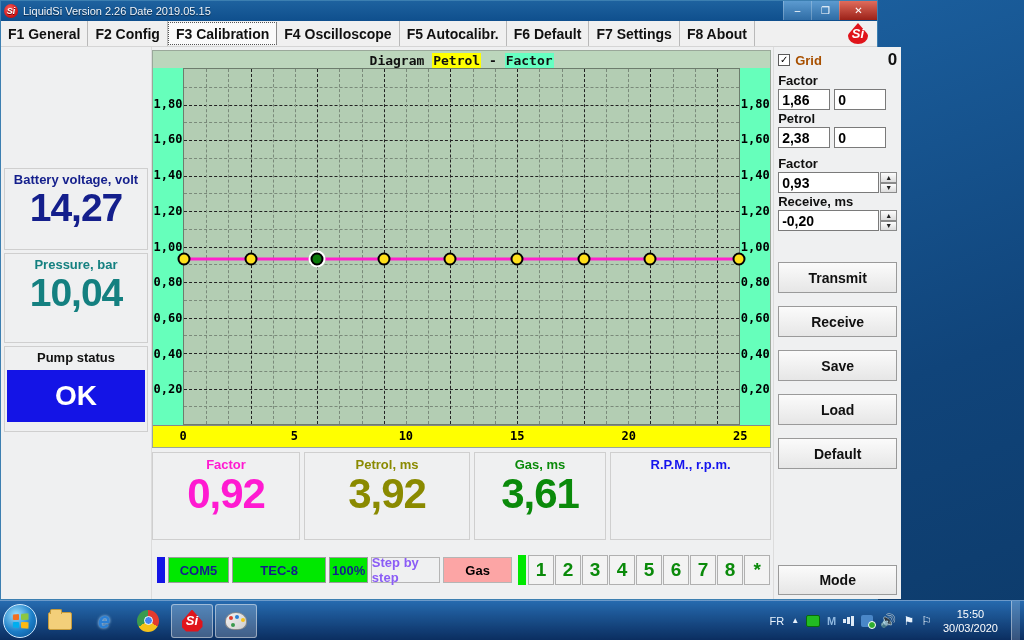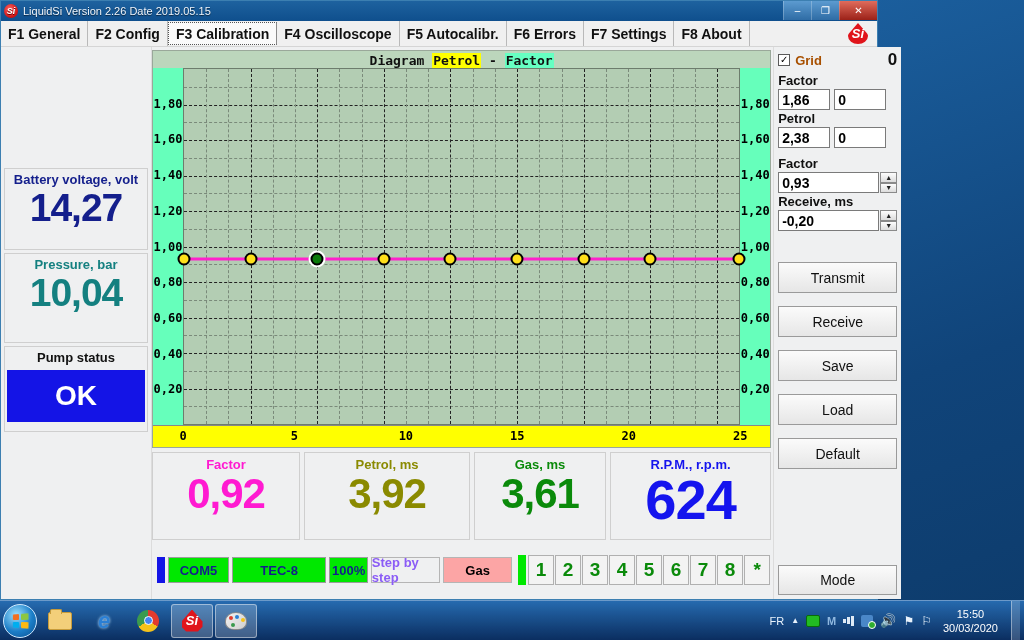--- a/index.html
+++ b/index.html
@@ -285,7 +285,7 @@
     <div class="tab active">F3 Calibration</div>
     <div class="tab">F4 Oscilloscope</div>
     <div class="tab">F5 Autocalibr.</div>
-    <div class="tab">F6 Errors</div>
+    <div class="tab">F6 Default</div>
     <div class="tab">F7 Settings</div>
     <div class="tab">F8 About</div>
     <div class="si-logo">

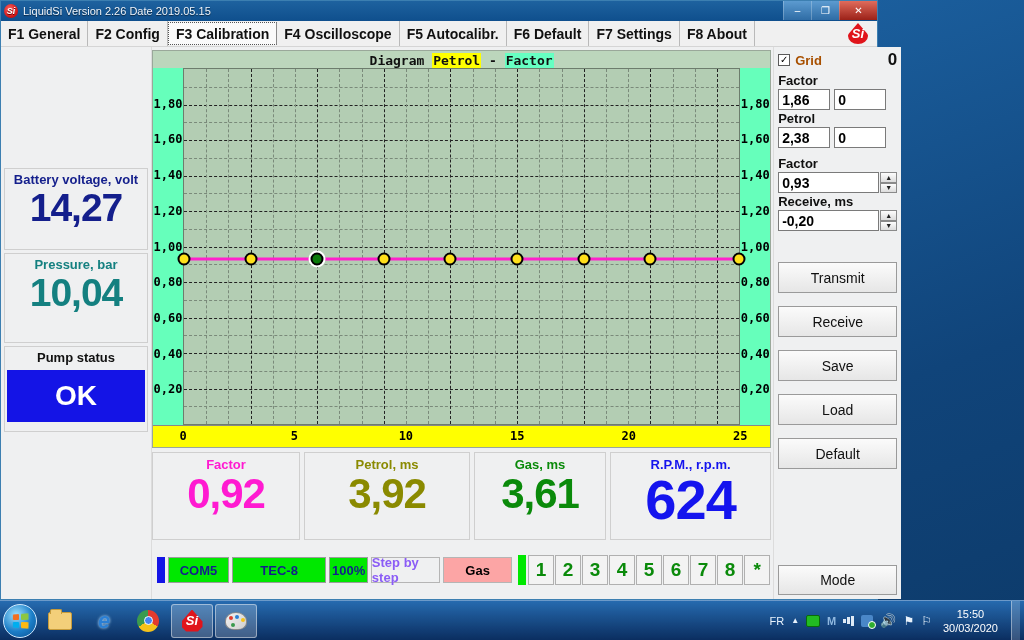--- a/index.html
+++ b/index.html
@@ -207,7 +207,7 @@
     background:linear-gradient(180deg,#fbfbfb,#e6e6e6);
     border:1px solid #9a9a9a;
     display:flex;align-items:center;justify-content:center;
-    font-size:14px;font-weight:normal;color:#101010;
+    font-size:14px;font-weight:bold;color:#101010;
   }
   #mode-btn{margin-top:0;height:30px;}
   #right-spacer{flex:1 1 auto;}

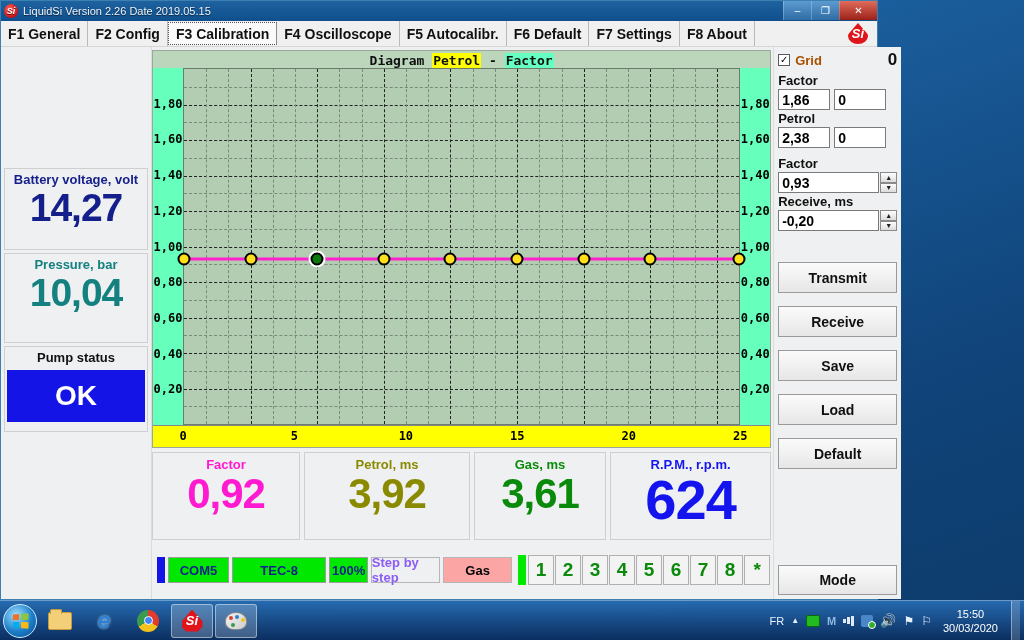--- a/index.html
+++ b/index.html
@@ -425,7 +425,6 @@
         </div>
         <div class="rpanel" id="r-rpm">
           <div class="cap">R.P.M., r.p.m.</div>
-          <div class="val">624</div>
         </div>
       </div>
 

